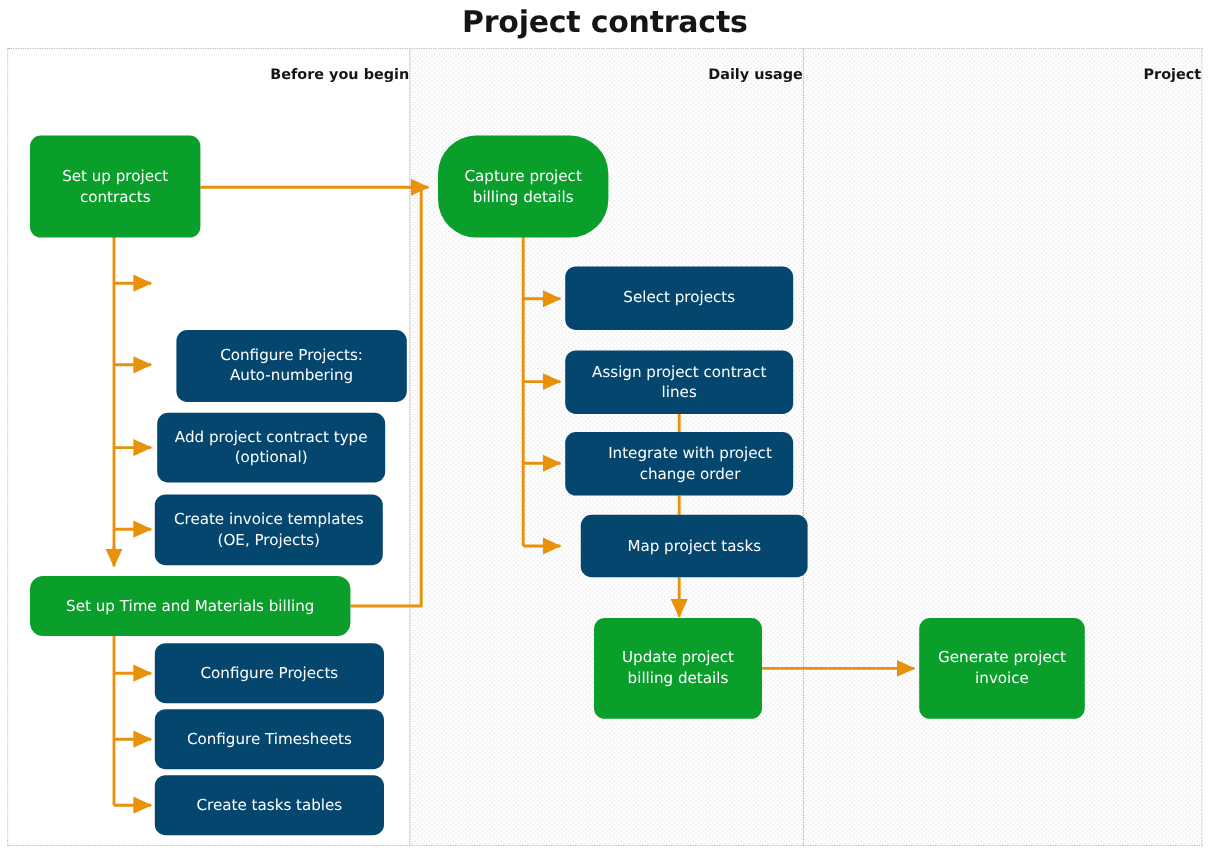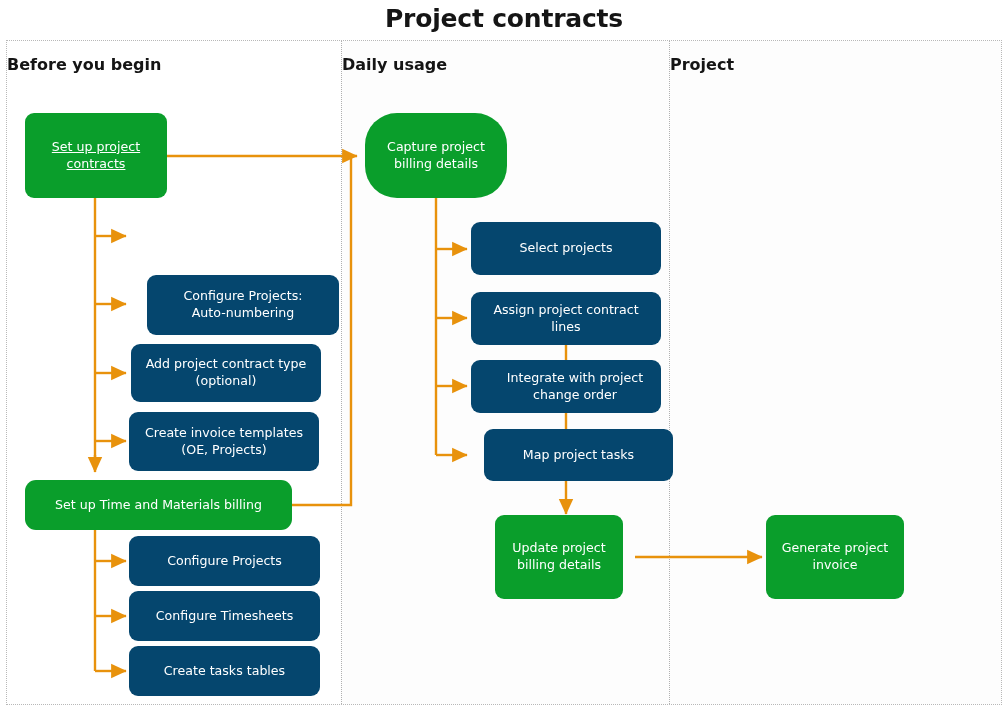--- a/index.html
+++ b/index.html
@@ -67,8 +67,8 @@
     top: 14px;
     left: 0;
     right: 0;
-    text-align: left;
-    font-size: 16px;
+    text-align: right;
+    font-size: 12px;
     font-weight: bold;
     color: #151515;
   }

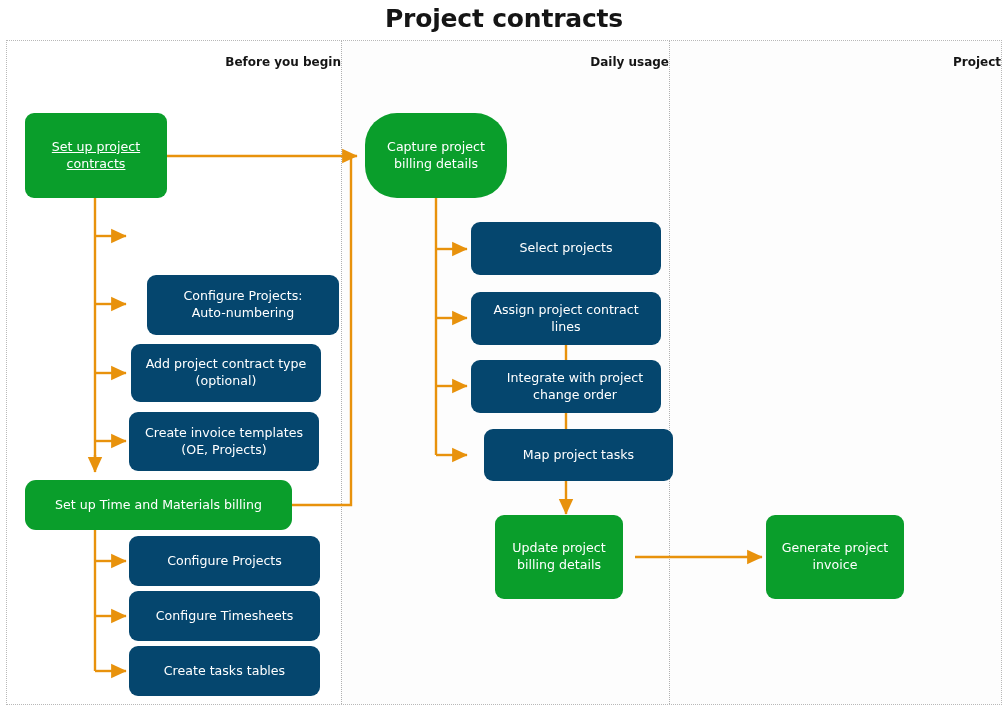--- a/index.html
+++ b/index.html
@@ -160,7 +160,7 @@
     </g>
   </svg>
 
-  <div class="node node-green" style="left:25px;  top:113px; width:142px; height:85px;text-decoration:underline;">Set up project
+  <div class="node node-green" style="left:25px;  top:113px; width:142px; height:85px;">Set up project
 contracts</div>
 
 

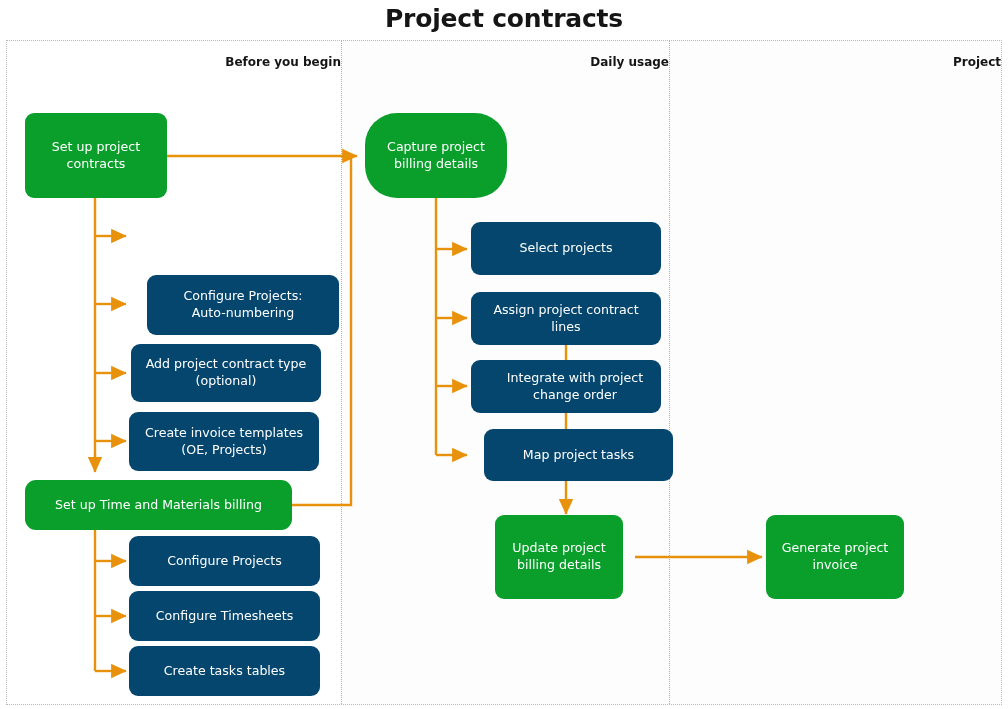--- a/index.html
+++ b/index.html
@@ -194,7 +194,7 @@
 
   <div class="node node-navy" style="left:484px; top:429px; width:189px; height:52px;">Map project tasks</div>
 
-  <div class="node node-green" style="left:495px; top:515px; width:128px; height:84px;">Update project
+  <div class="node node-green" style="left:495px; top:515px; width:140px; height:84px;">Update project
 billing details</div>
 
   <div class="node node-green" style="left:766px; top:515px; width:138px; height:84px;">Generate project

